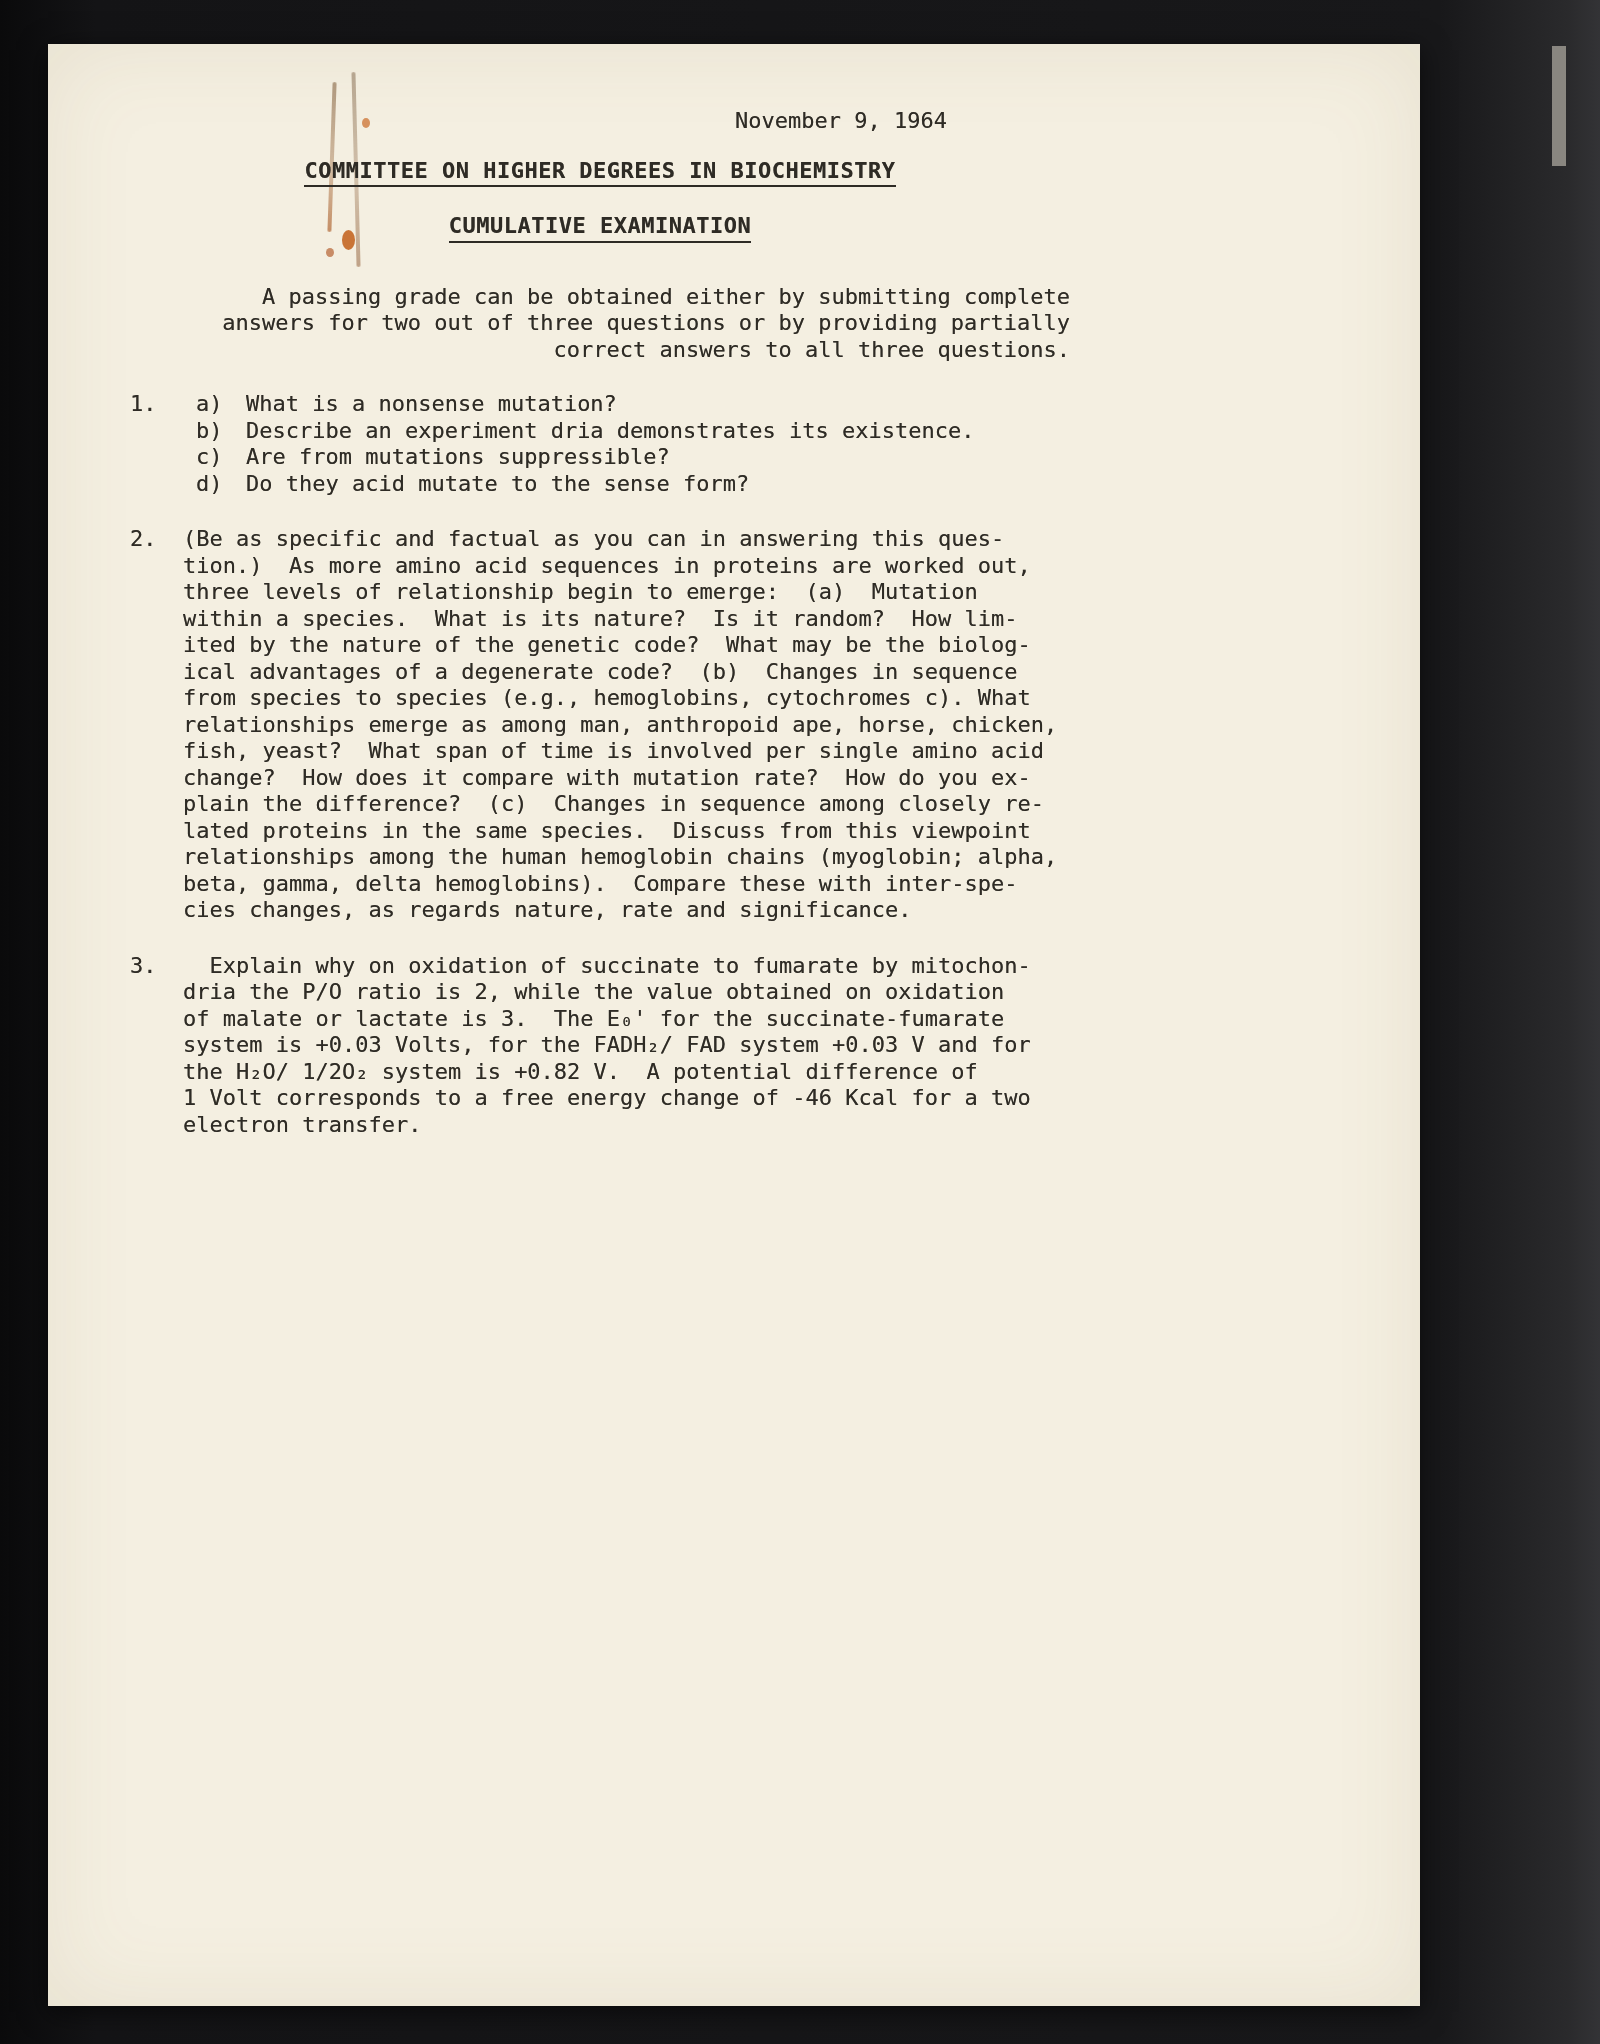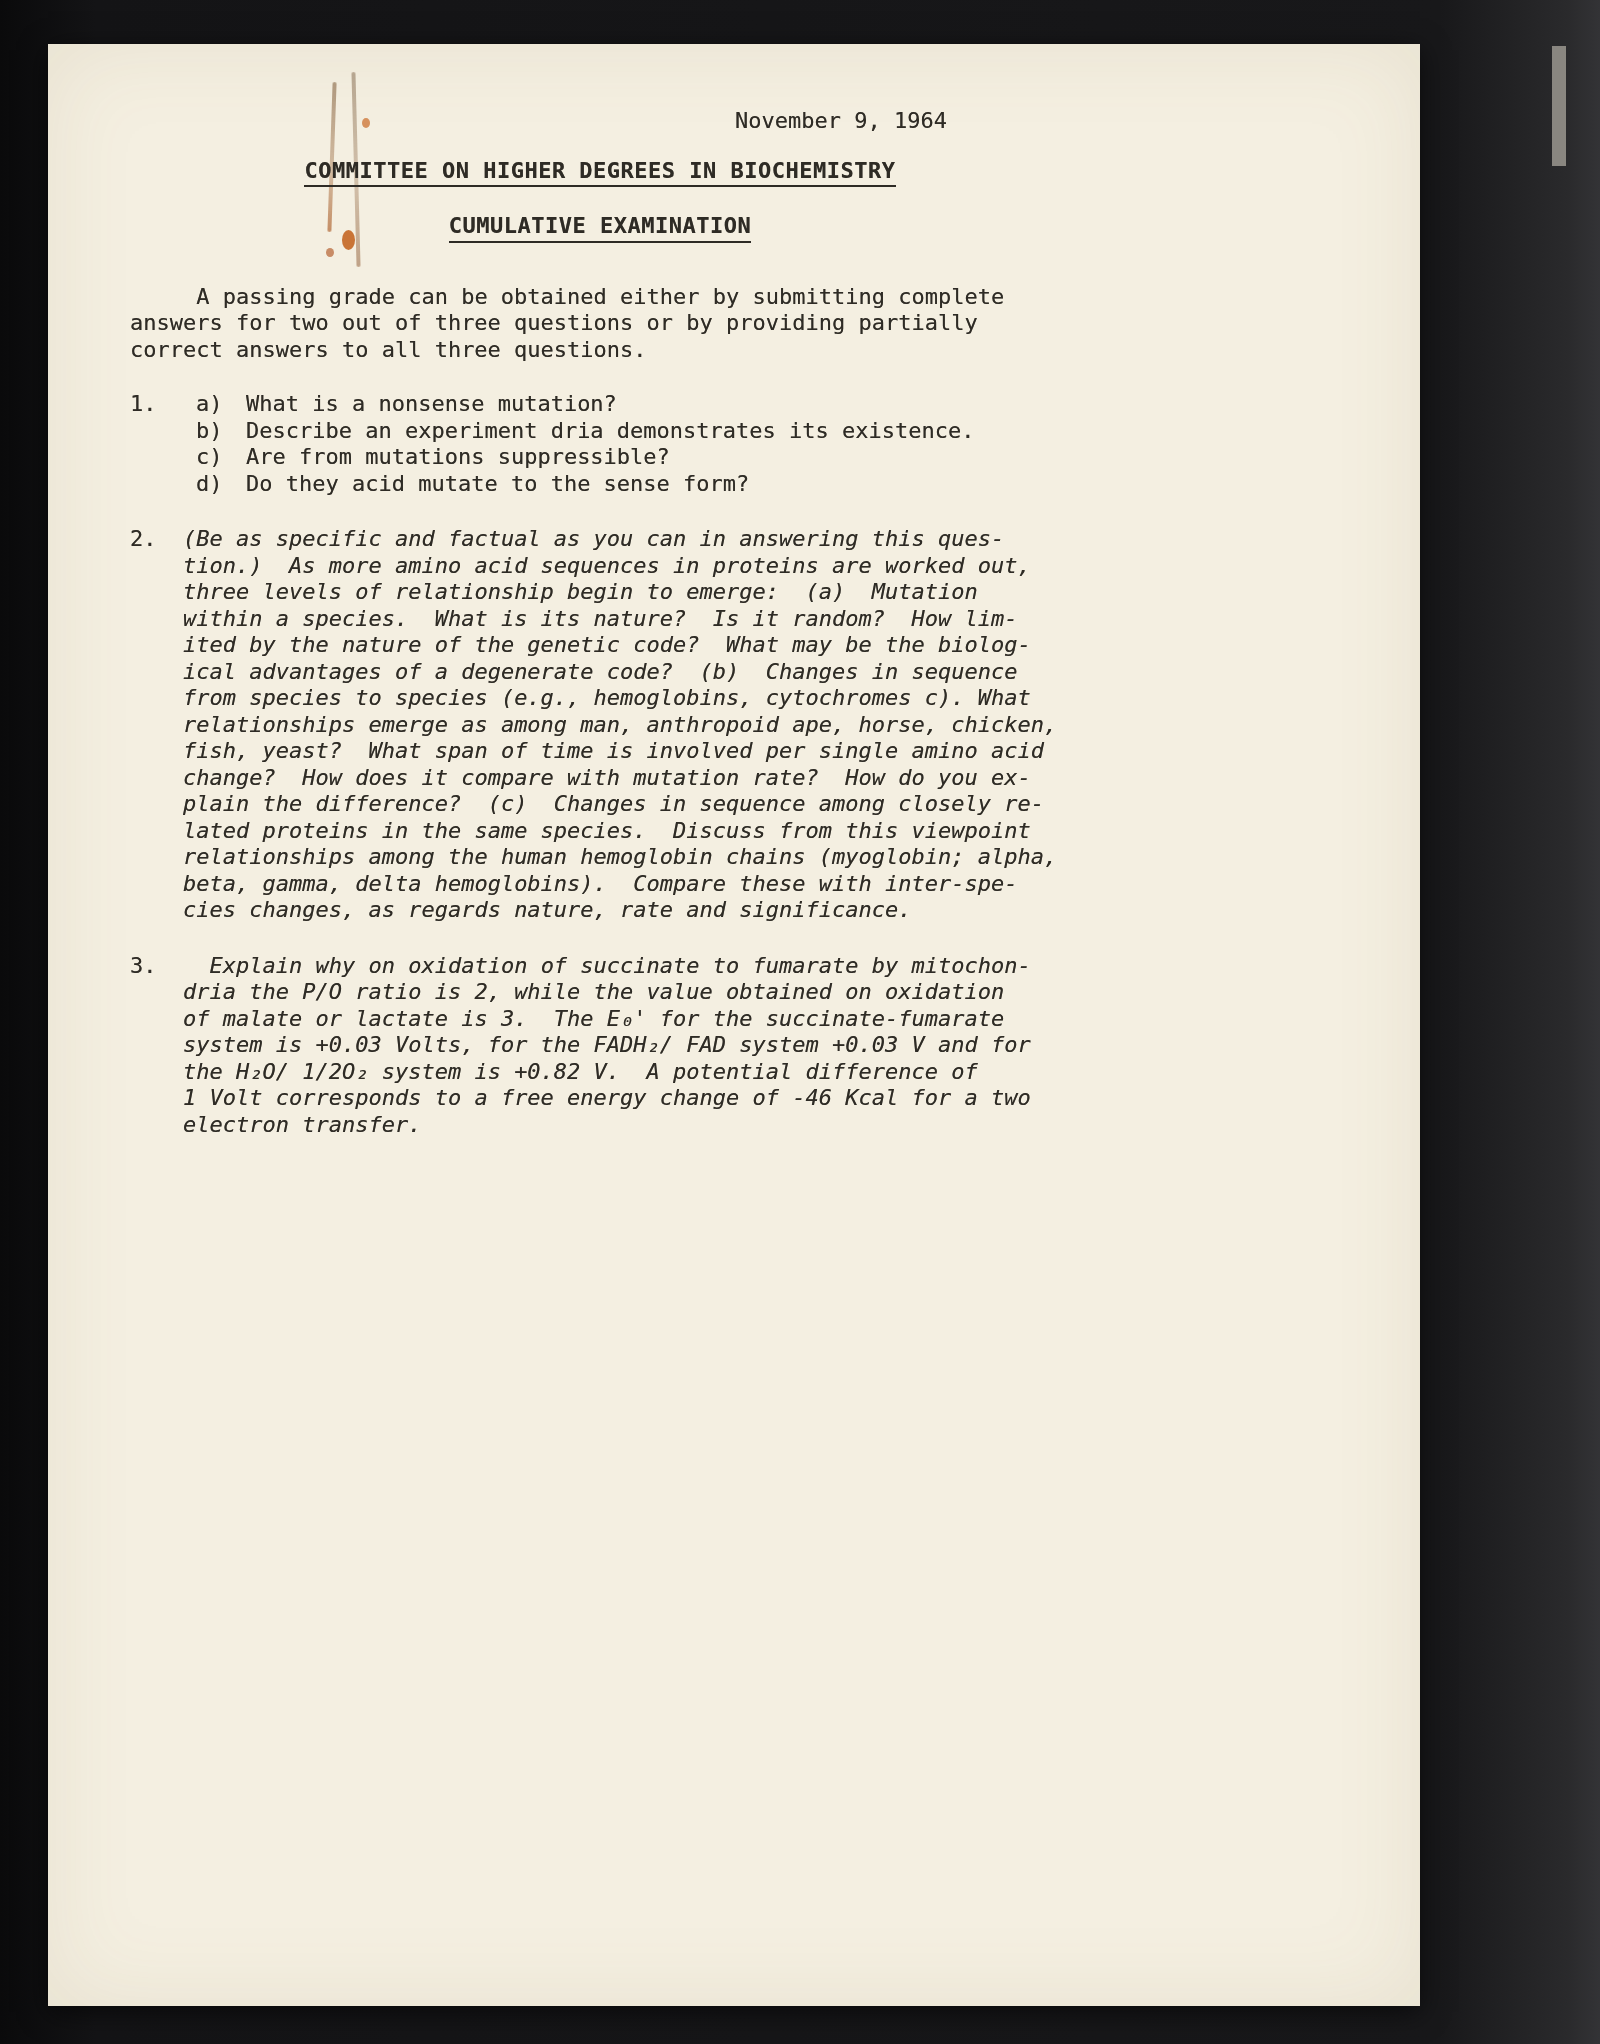--- a/index.html
+++ b/index.html
@@ -62,6 +62,7 @@
   .intro {
     margin-top: 41px;
     white-space: pre-wrap;
+    text-align: right;
   }
   .question {
     display: flex;

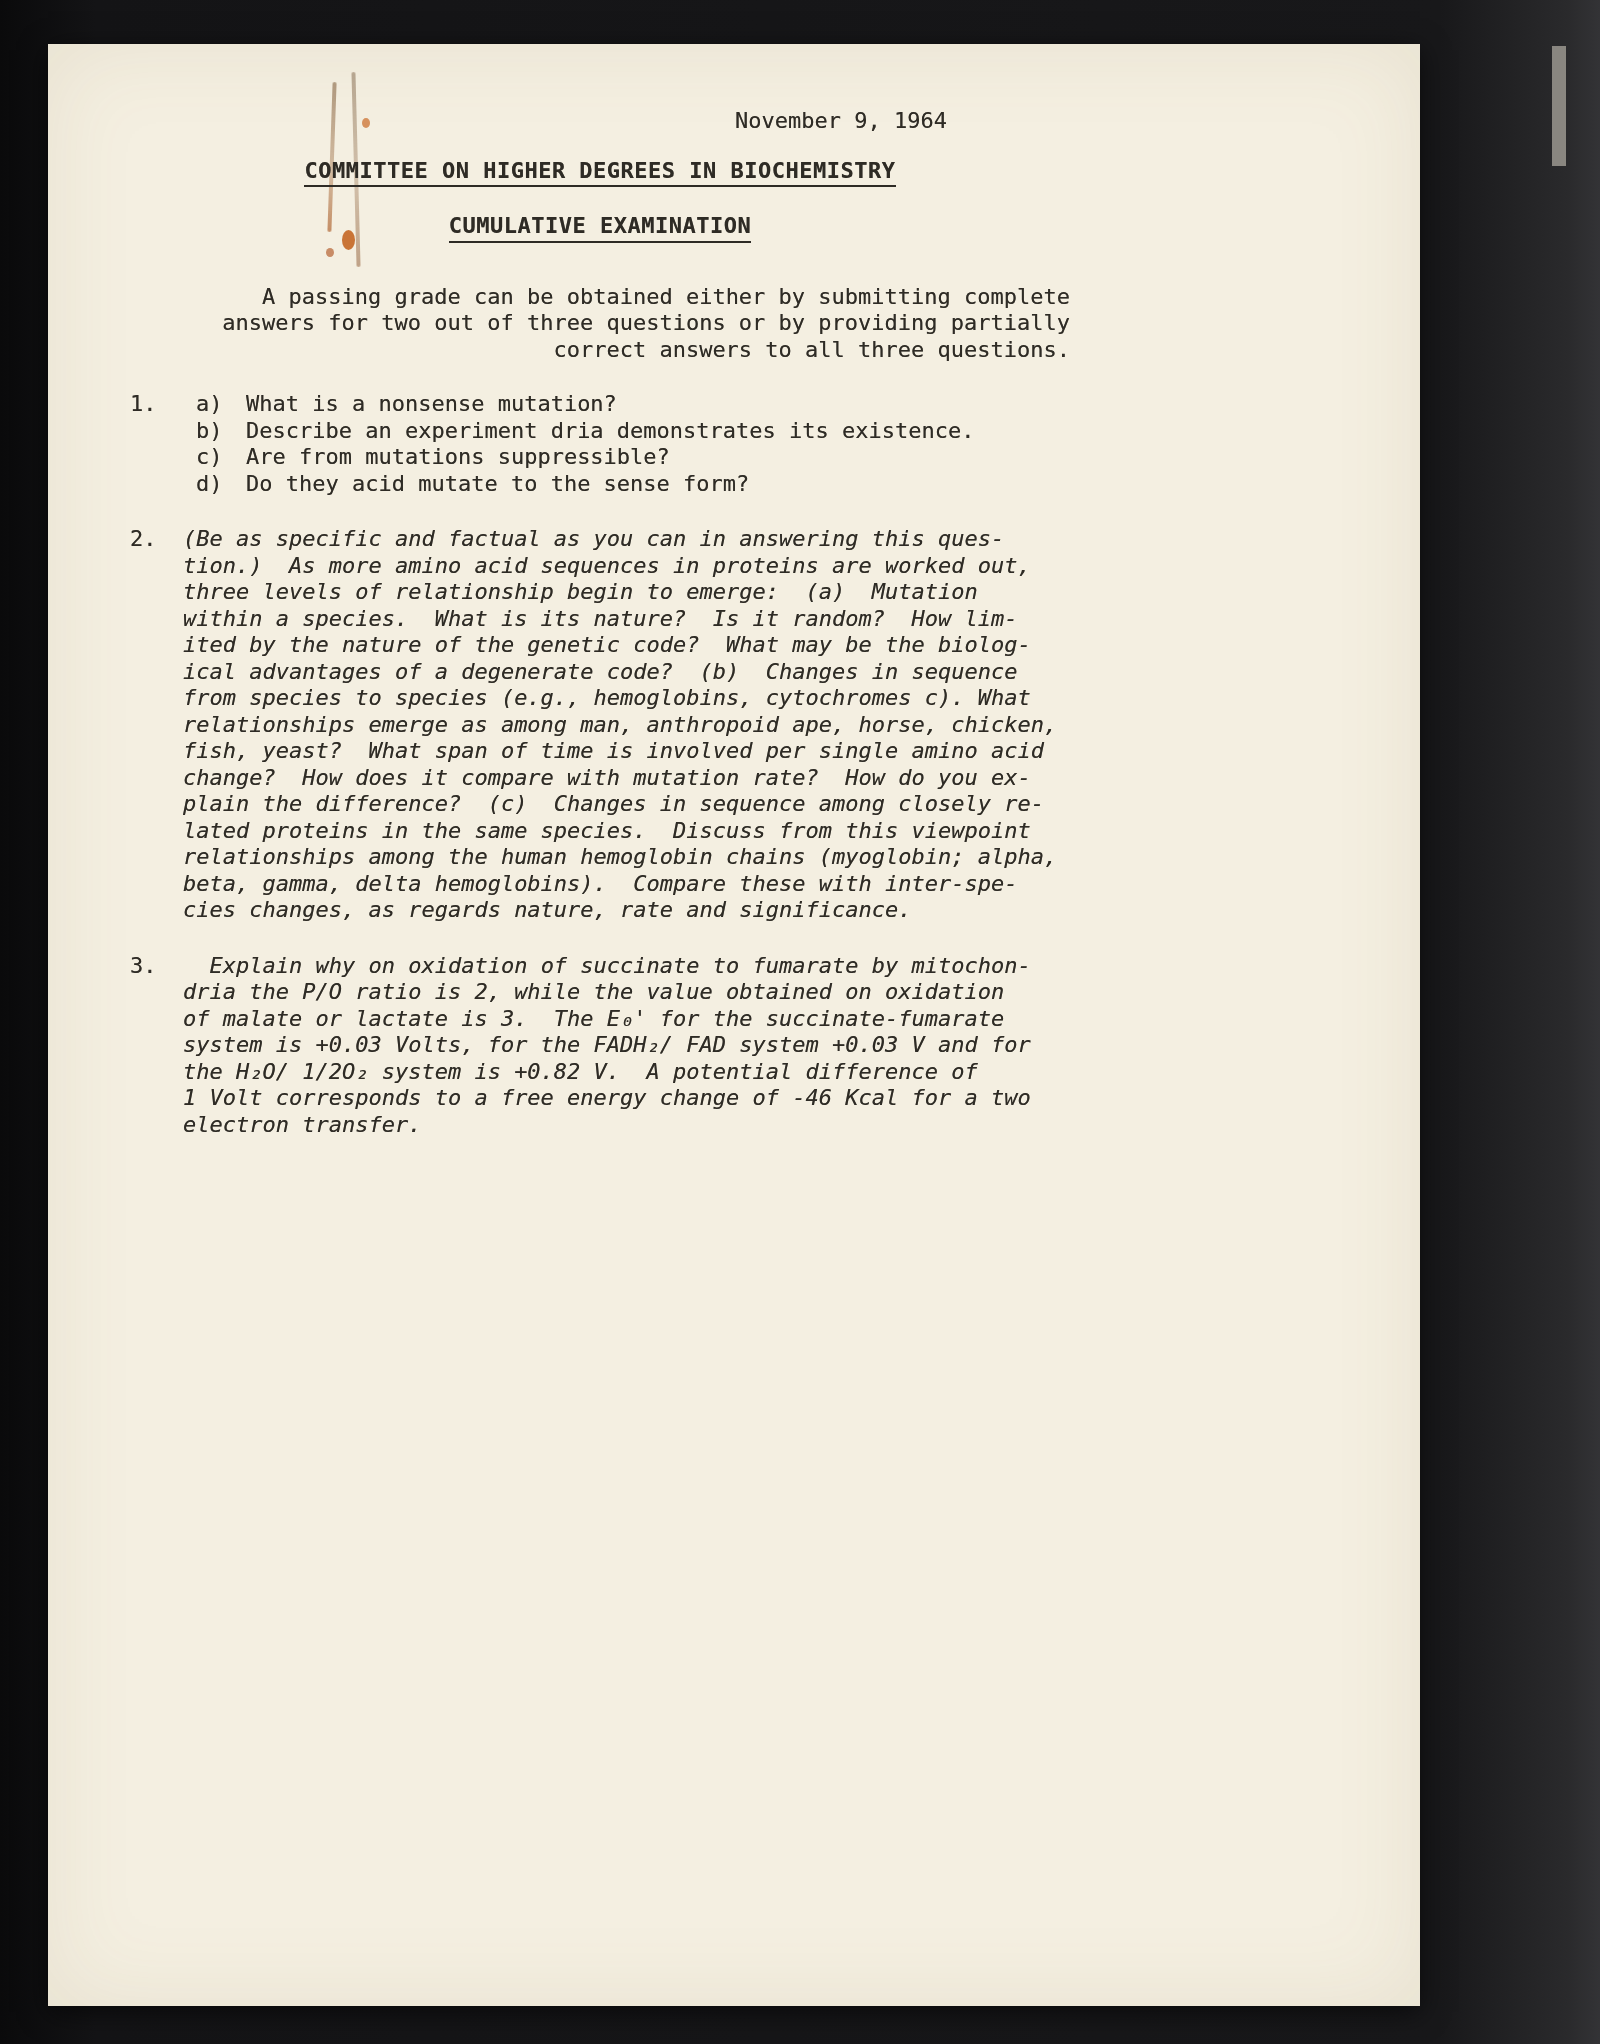--- a/index.html
+++ b/index.html
@@ -85,7 +85,6 @@
   .qbody {
     flex: 1;
     white-space: pre-wrap;
-    font-style: italic;
   }
   
   .stain {

